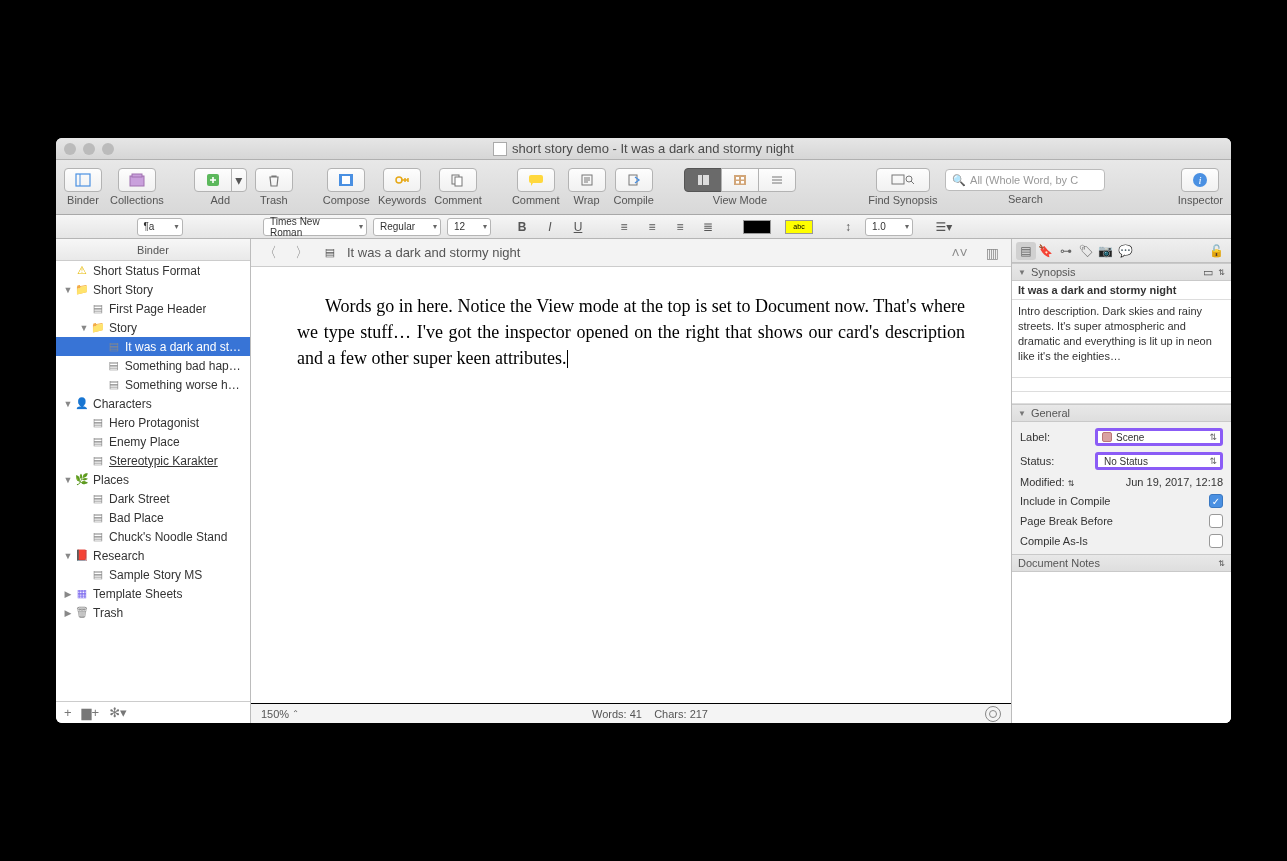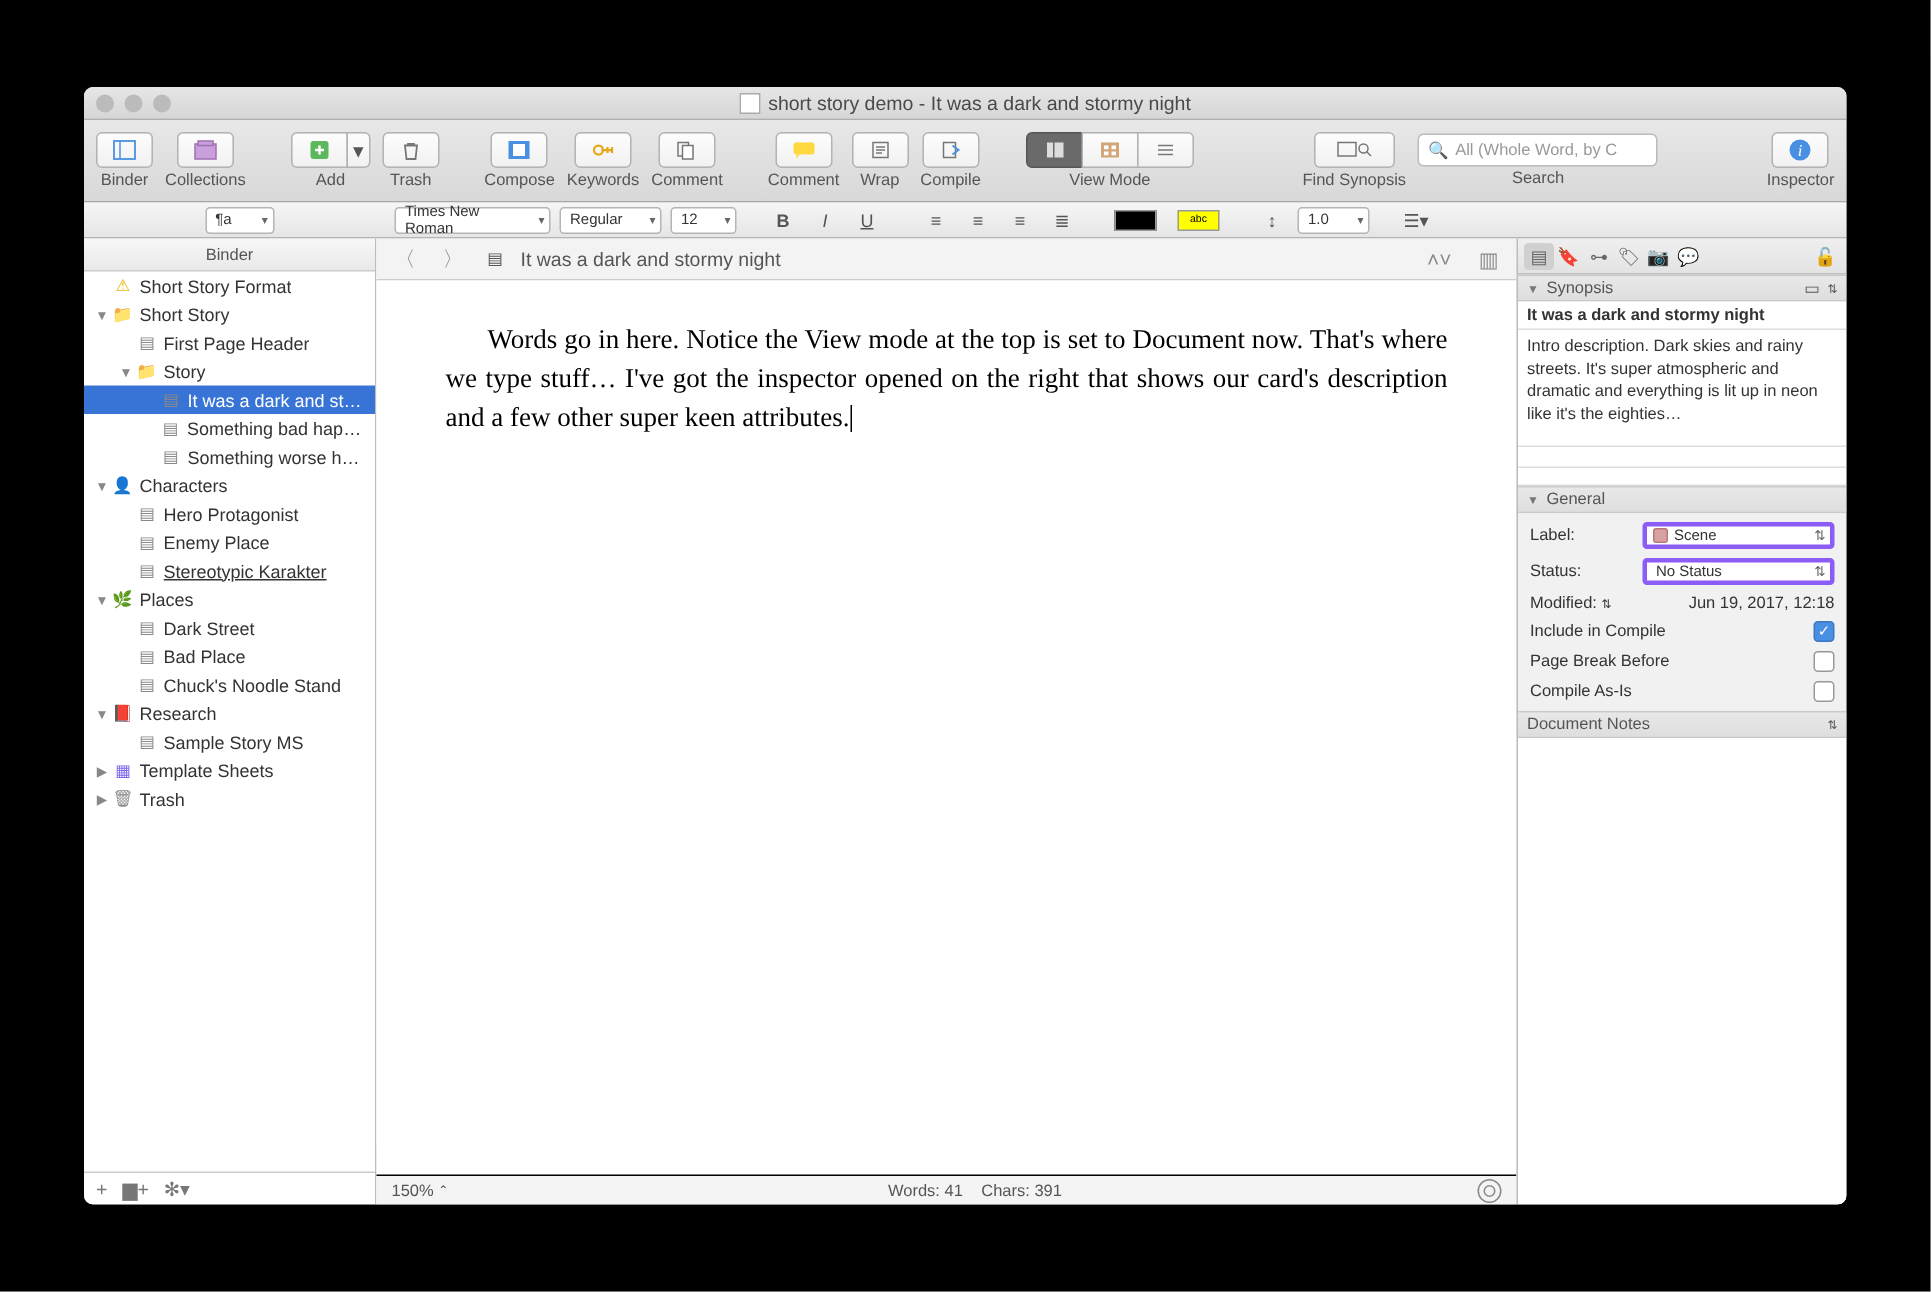--- a/index.html
+++ b/index.html
@@ -15,7 +15,7 @@
 }
 .window {
   width: 1175px;
-  height: 745px;
+  height: 585px;
   background: #ececec;
   border-radius: 6px;
   box-shadow: 0 20px 60px rgba(0,0,0,.5);

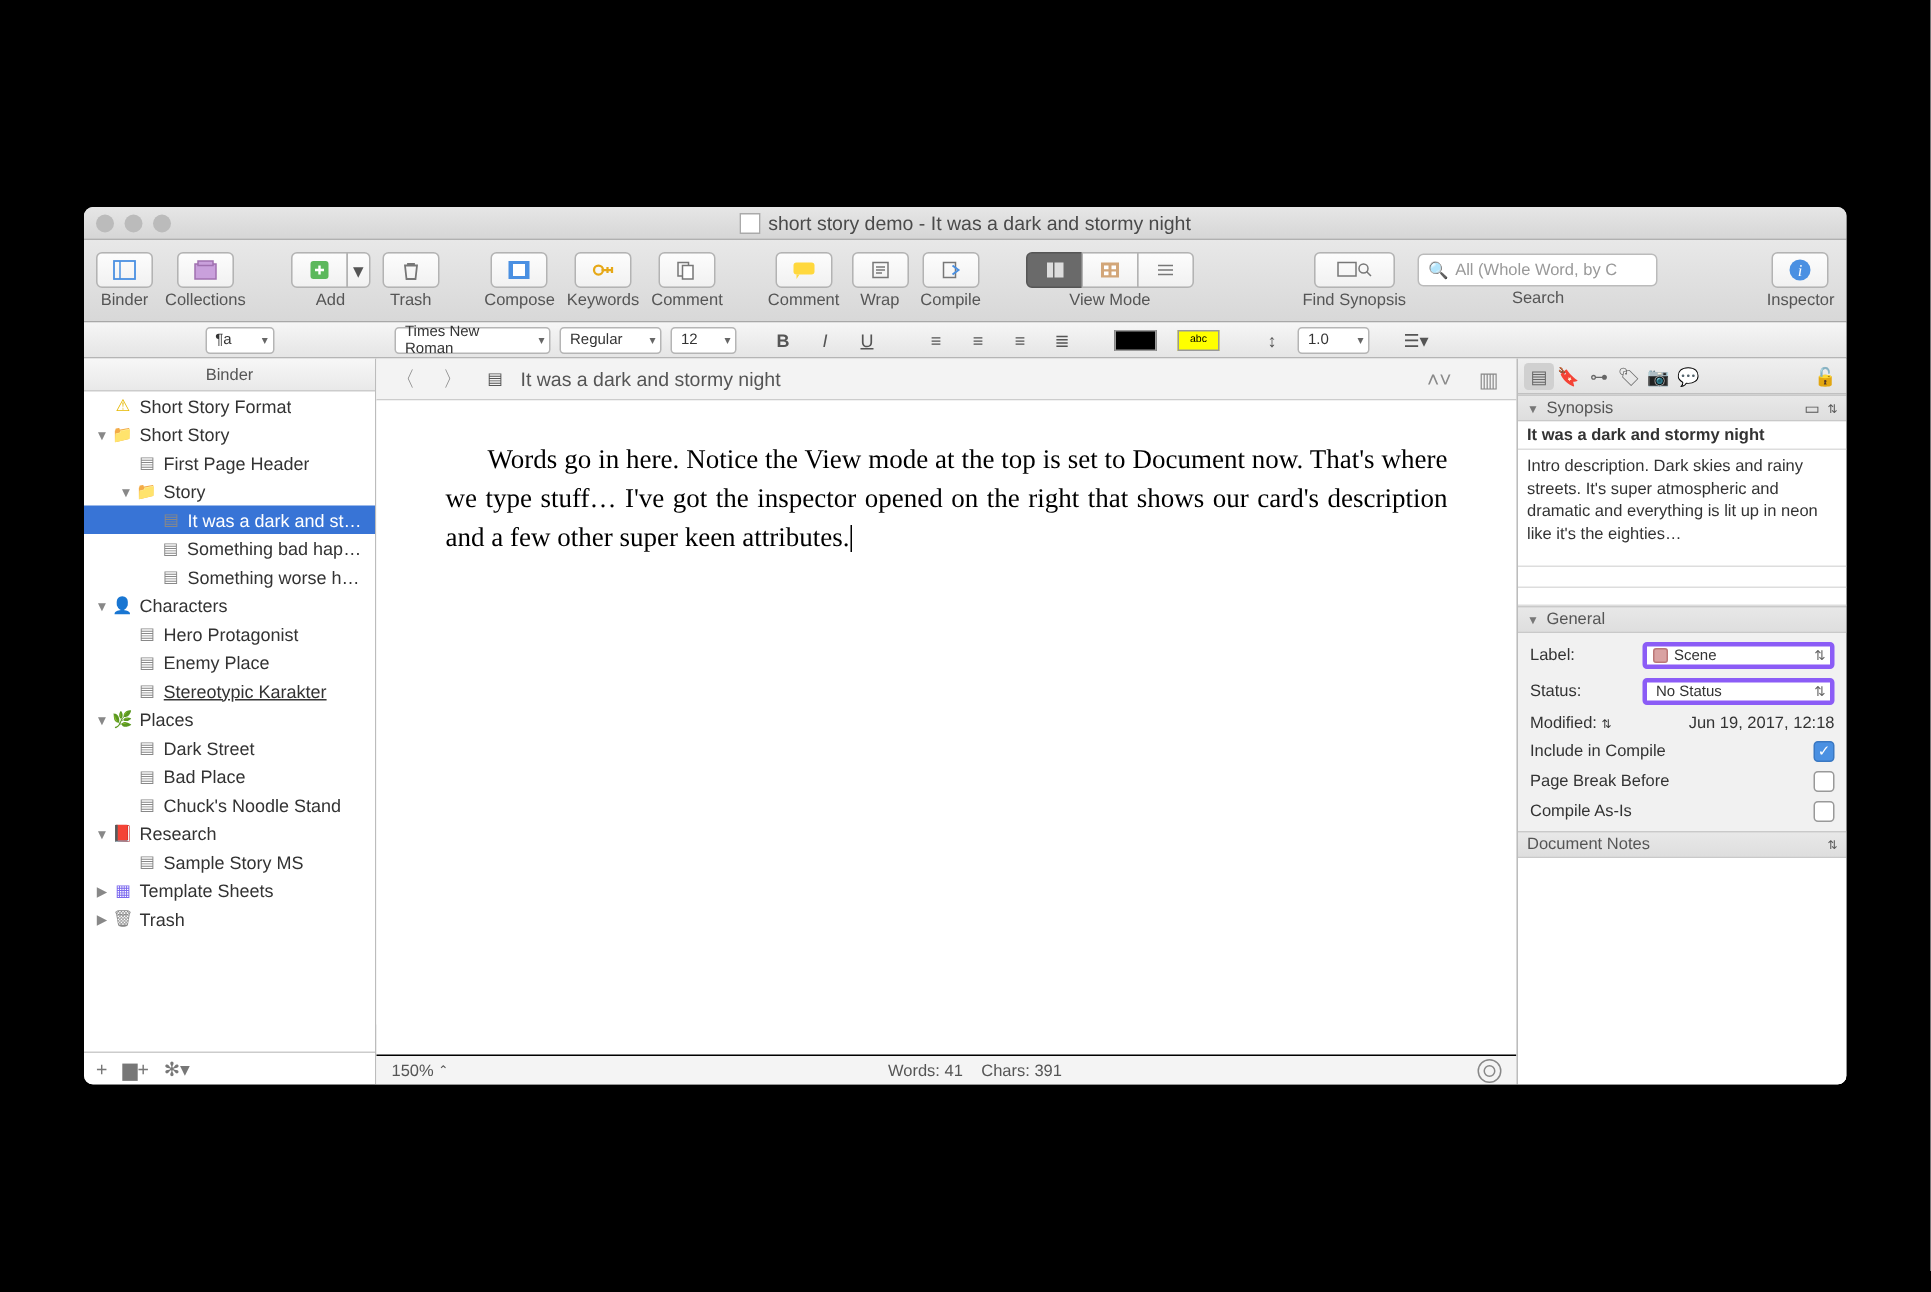--- a/index.html
+++ b/index.html
@@ -338,7 +338,7 @@
           <div class="tree-row" style="padding-left: 6px;">
             <span class="disc"></span>
             <span class="ricon warn">⚠</span>
-            <span style="overflow: hidden; text-overflow: ellipsis;">Short Story Format</span>
+            <span style="overflow: hidden; text-overflow: ellipsis;">Short Status Format</span>
           </div>
           <div class="tree-row" style="padding-left: 6px;">
             <span class="disc">▼</span>

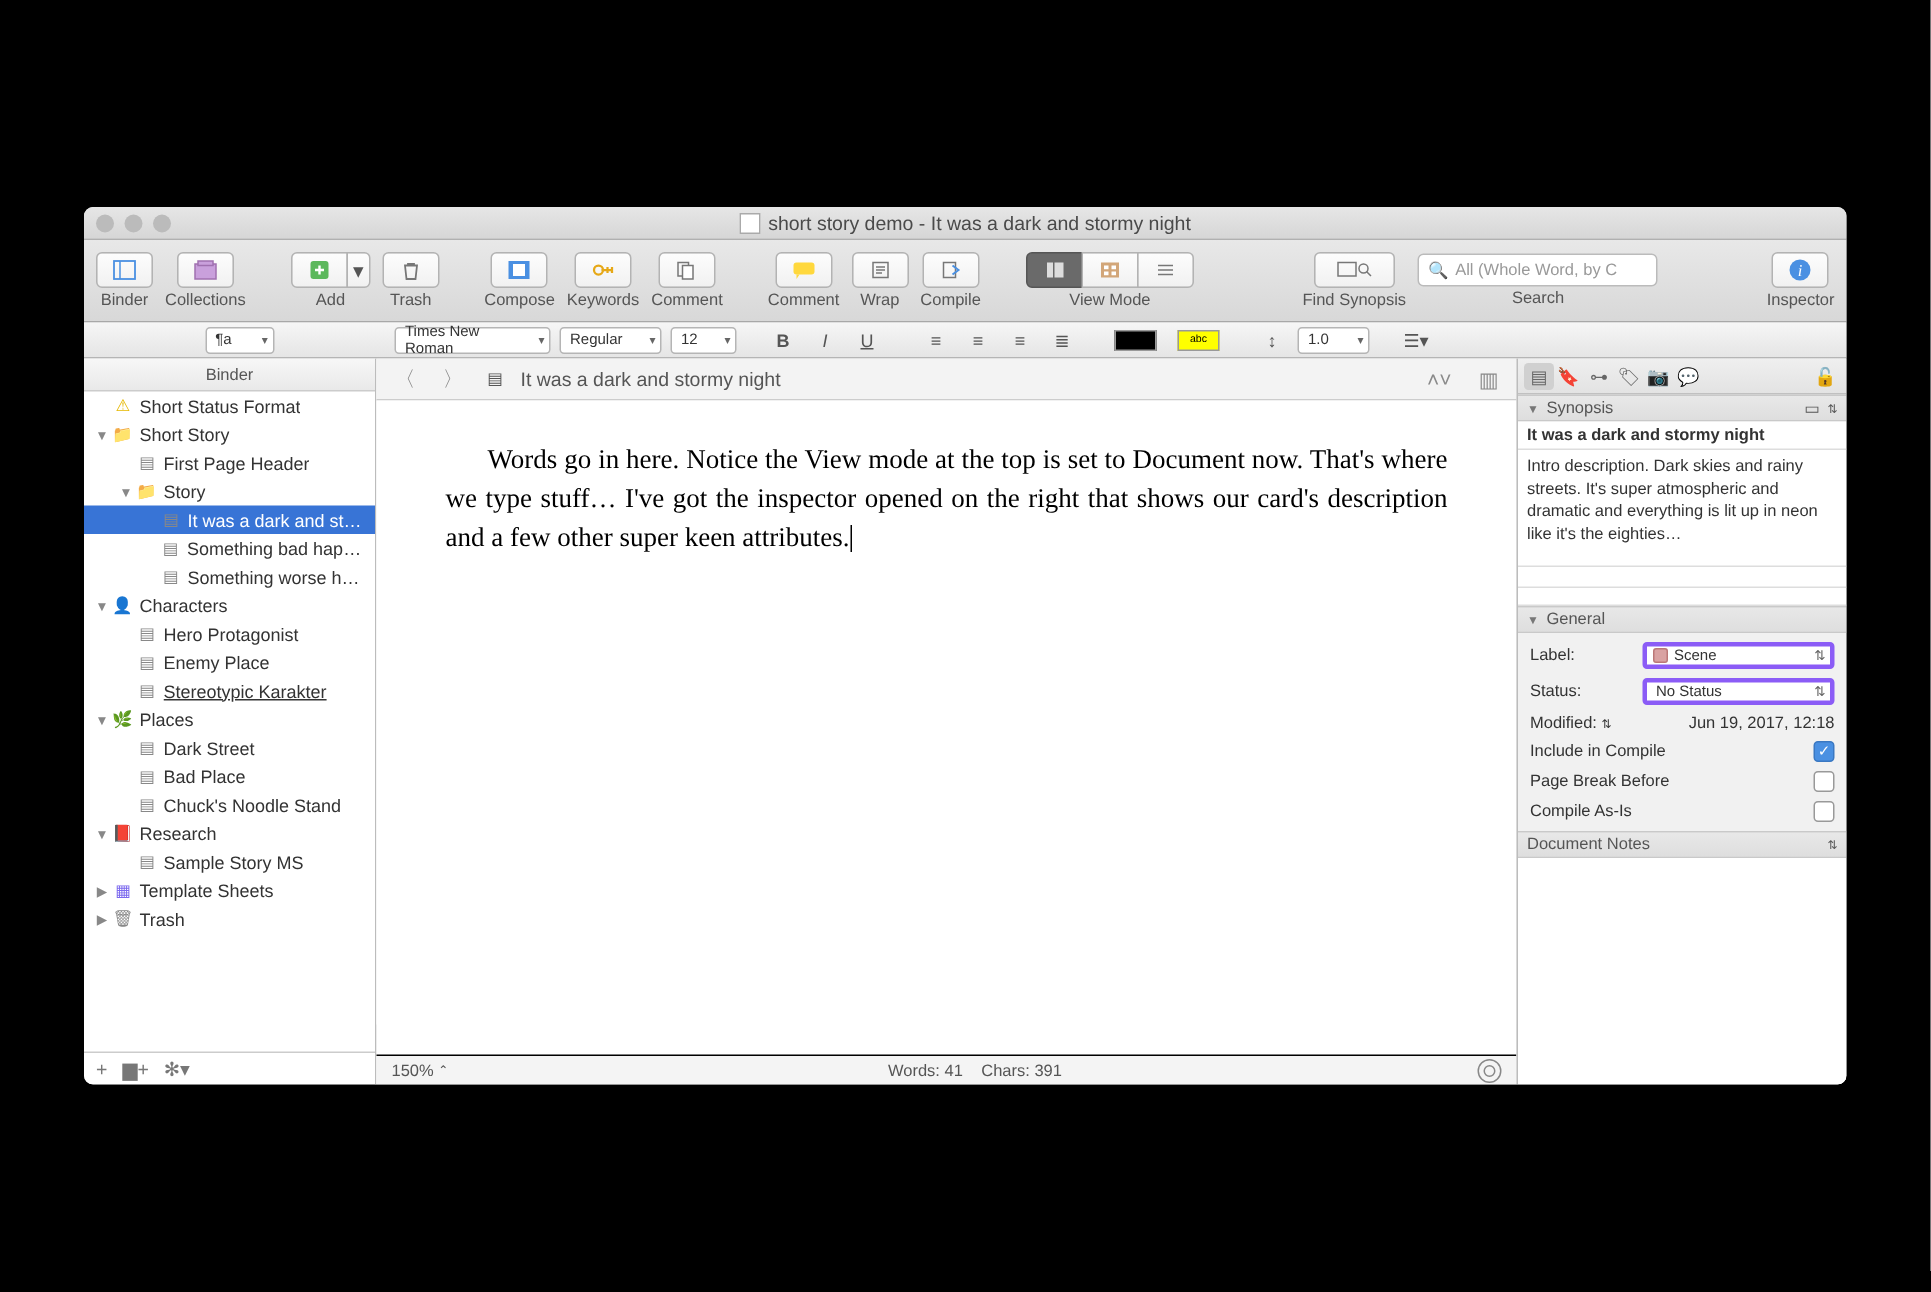--- a/index.html
+++ b/index.html
@@ -459,7 +459,7 @@
         <span class="center-stat">
           <span>Words: 41</span>
           &nbsp;&nbsp;
-          <span>Chars: 391</span>
+          <span>Chars: 217</span>
         </span>
         <span class="target"></span>
       </div>

